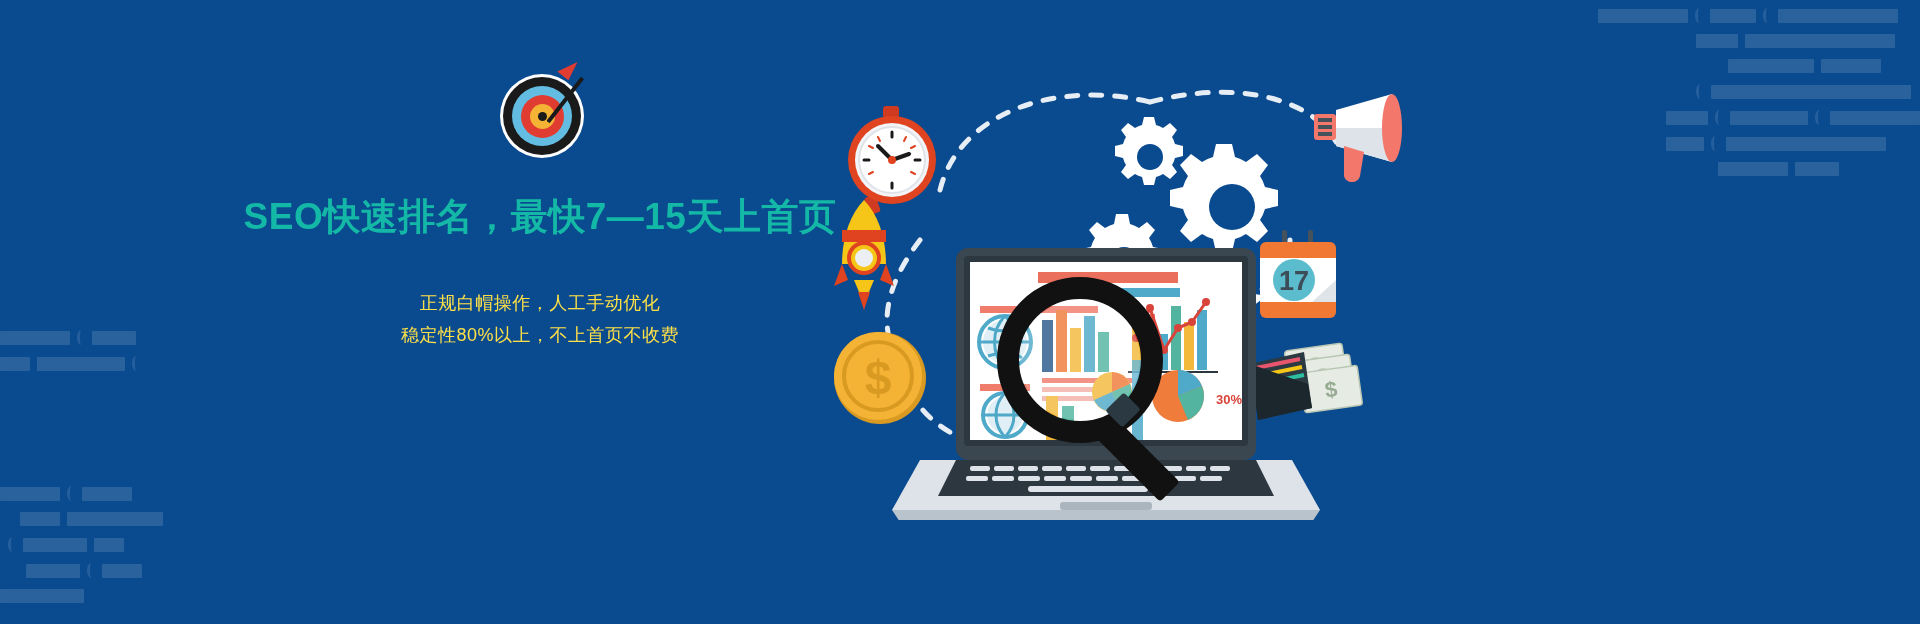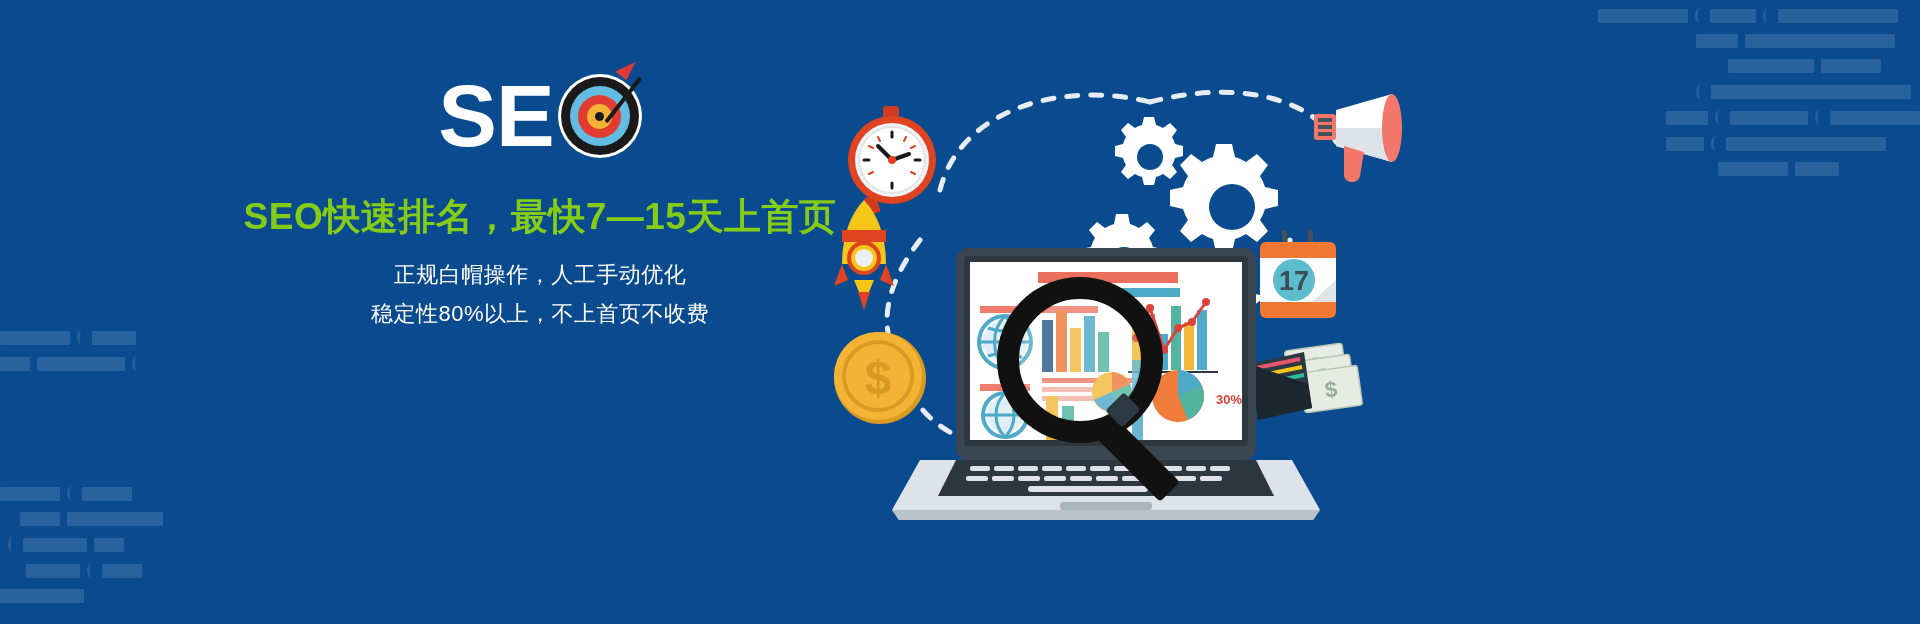--- a/index.html
+++ b/index.html
@@ -151,7 +151,6 @@
   <div class="left-col">
 
     <div class="logo-row">
-      <span class="logo-se">SE</span>
       <span class="target">
         <span class="ring r1"></span>
         <span class="ring r2"></span>

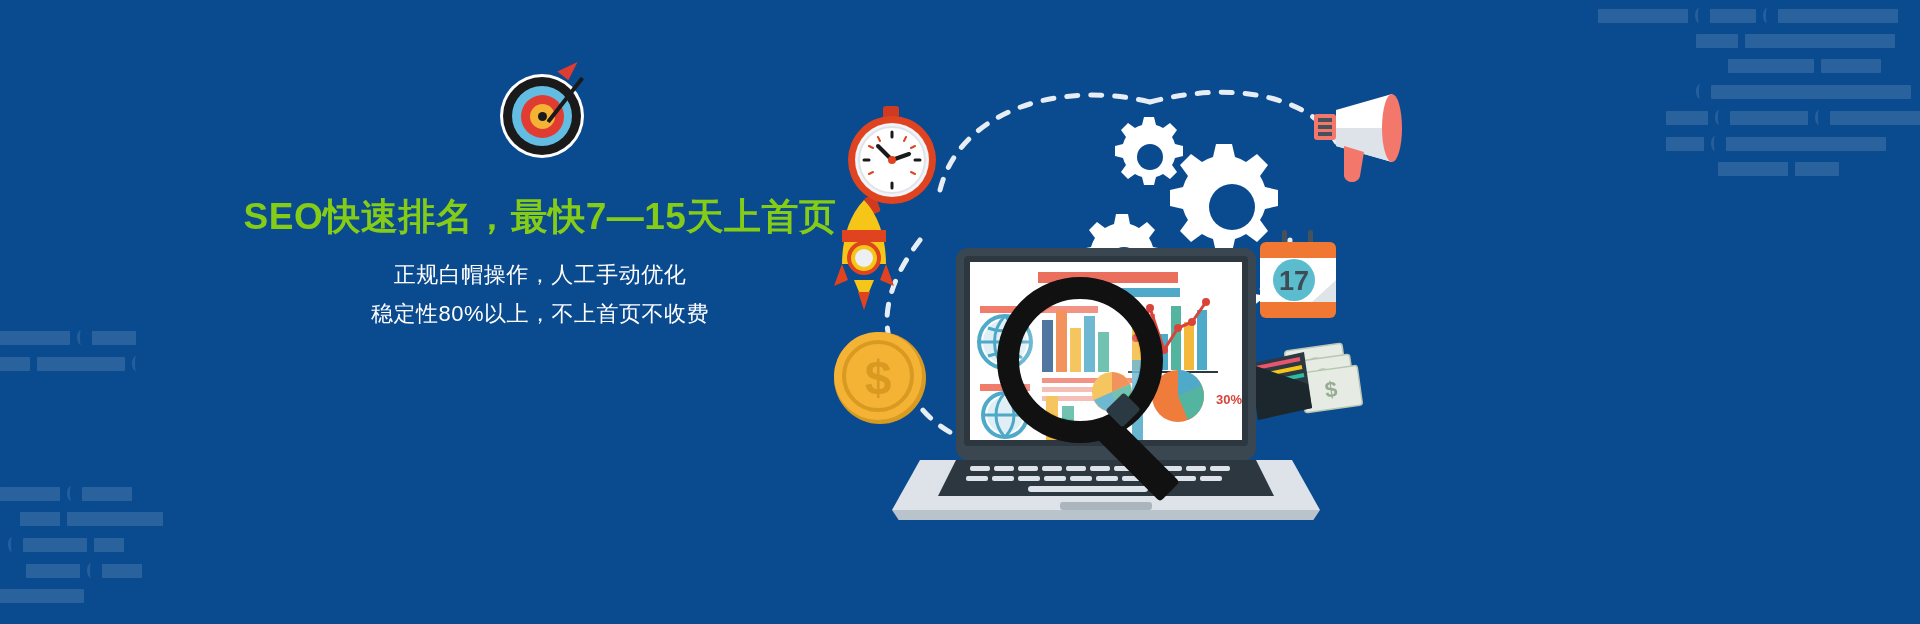--- a/index.html
+++ b/index.html
@@ -58,8 +58,8 @@
     border-bottom:20px solid #e03c31;transform:rotate(38deg);
   }
   .headline{
-    font-size:37px;font-weight:bold;color:#84cc16;
-    letter-spacing:.5px;margin-bottom:14px;white-space:nowrap;
+    font-size:37px;font-weight:bold;color:#14b8a6;
+    letter-spacing:.5px;margin-bottom:46px;white-space:nowrap;
   }
   .subline{
     font-size:22px;color:#ffffff;line-height:1.75;font-weight:400;

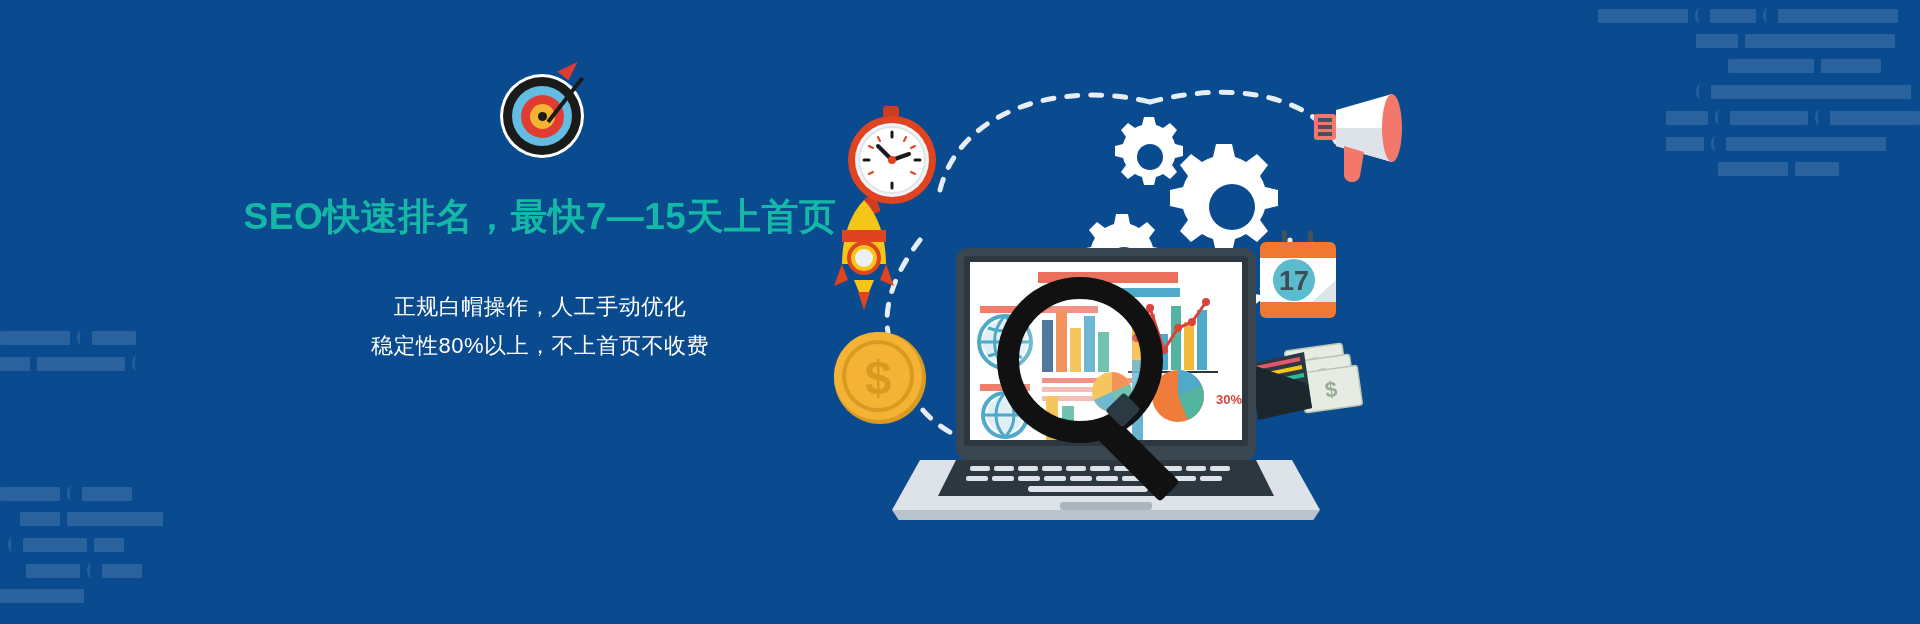--- a/index.html
+++ b/index.html
@@ -62,7 +62,7 @@
     letter-spacing:.5px;margin-bottom:46px;white-space:nowrap;
   }
   .subline{
-    font-size:22px;color:#ffffff;line-height:1.75;font-weight:400;
+    font-size:18px;color:#fde047;line-height:1.75;font-weight:400;
     letter-spacing:.5px;
   }
   .art{position:absolute;left:820px;top:40px;}

